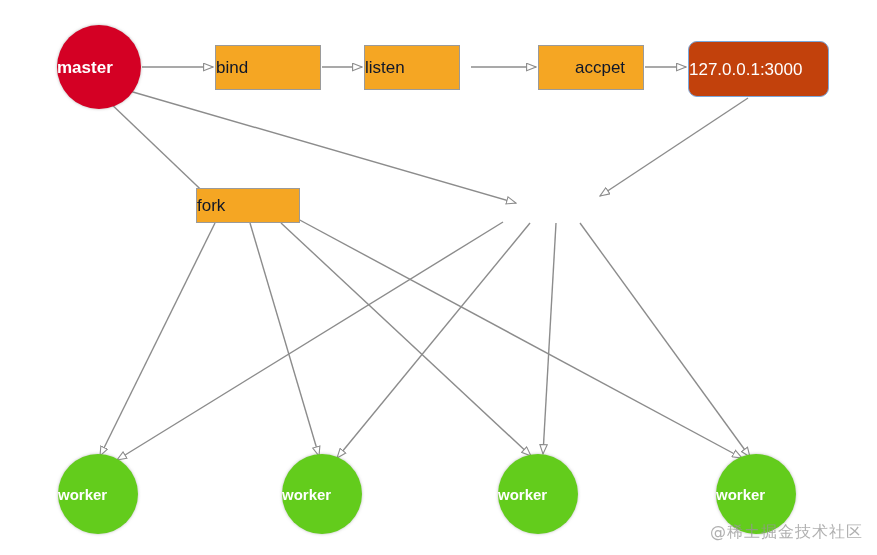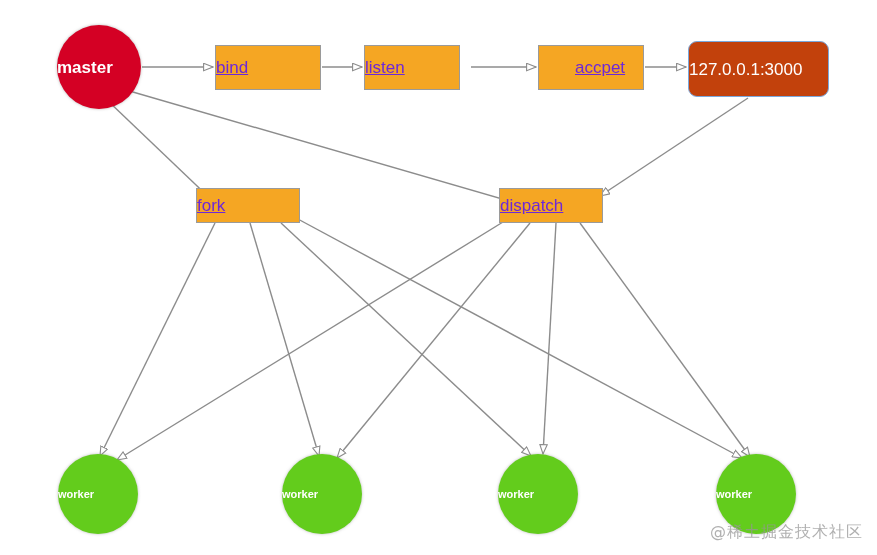--- a/index.html
+++ b/index.html
@@ -62,9 +62,8 @@
     border: 1px solid #9a9a9a;
   }
   .node-proc .node-label {
-    color: #6d28d9;
+    color: #0f172a;
     font-size: 17px;
-    text-decoration: underline;
   }
   .node-addr {
     background: #c2410c;

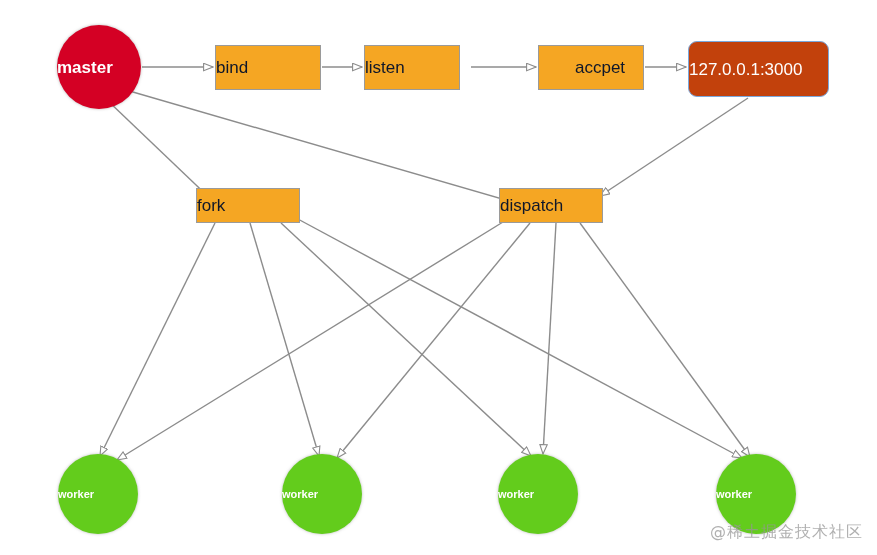--- a/index.html
+++ b/index.html
@@ -140,9 +140,6 @@
     <span class="node-label">fork</span>
   </div>
 
-  <div class="node node-proc" style="left:499px; top:188px; width:104px; height:35px;">
-    <span class="node-label">dispatch</span>
-  </div>
 
   <div class="node node-circle node-worker" style="left:58px; top:454px; width:80px; height:80px;">
     <span class="node-label">worker</span>

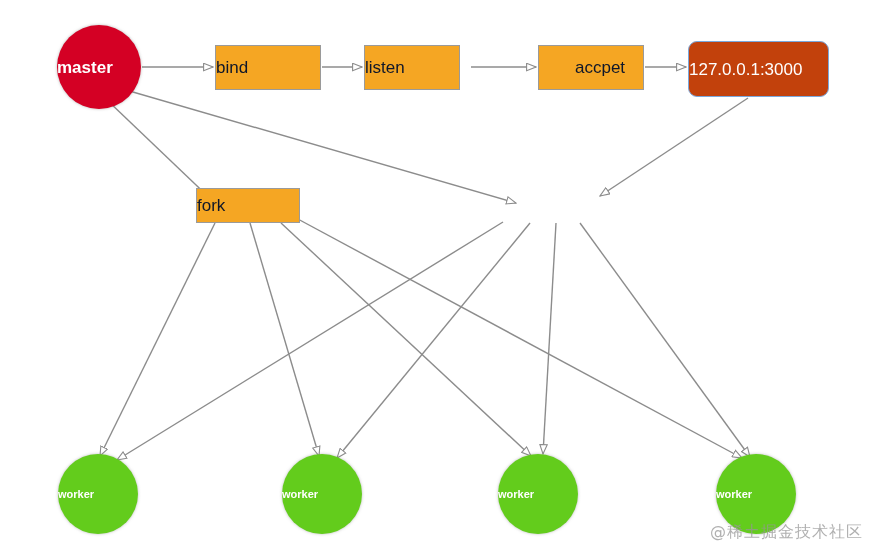--- a/index.html
+++ b/index.html
@@ -54,7 +54,7 @@
   }
   .node-worker .node-label {
     color: #ffffff;
-    font-size: 11px;
+    font-size: 15px;
     font-weight: bold;
   }
   .node-proc {

